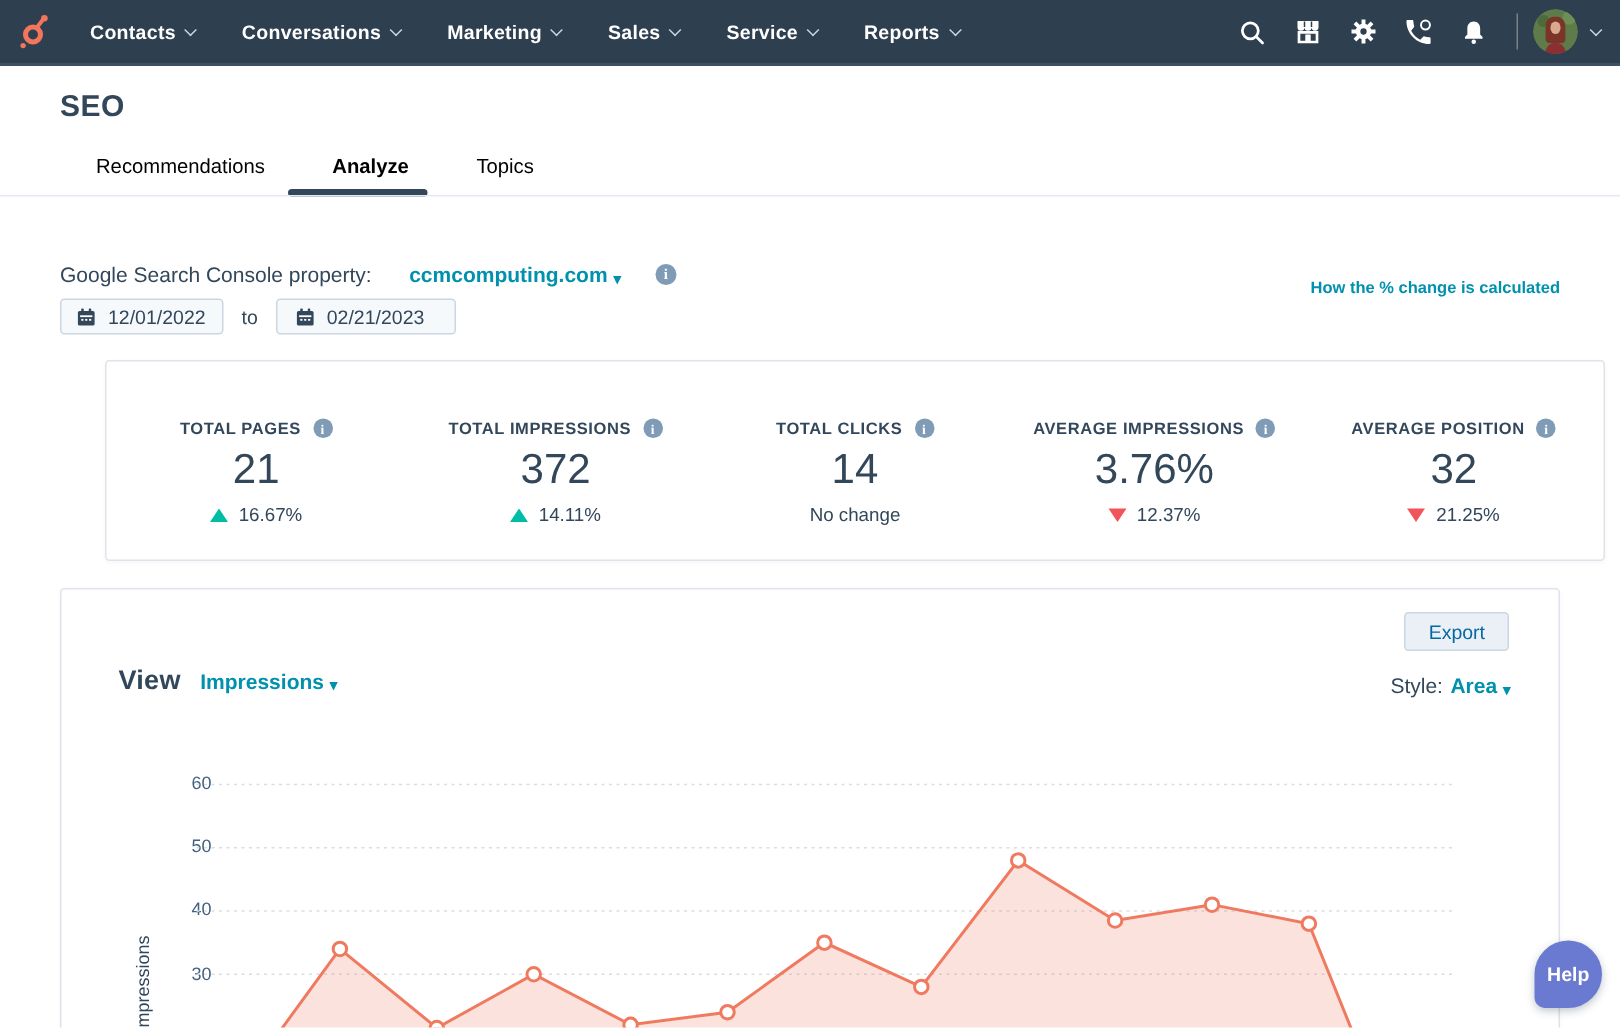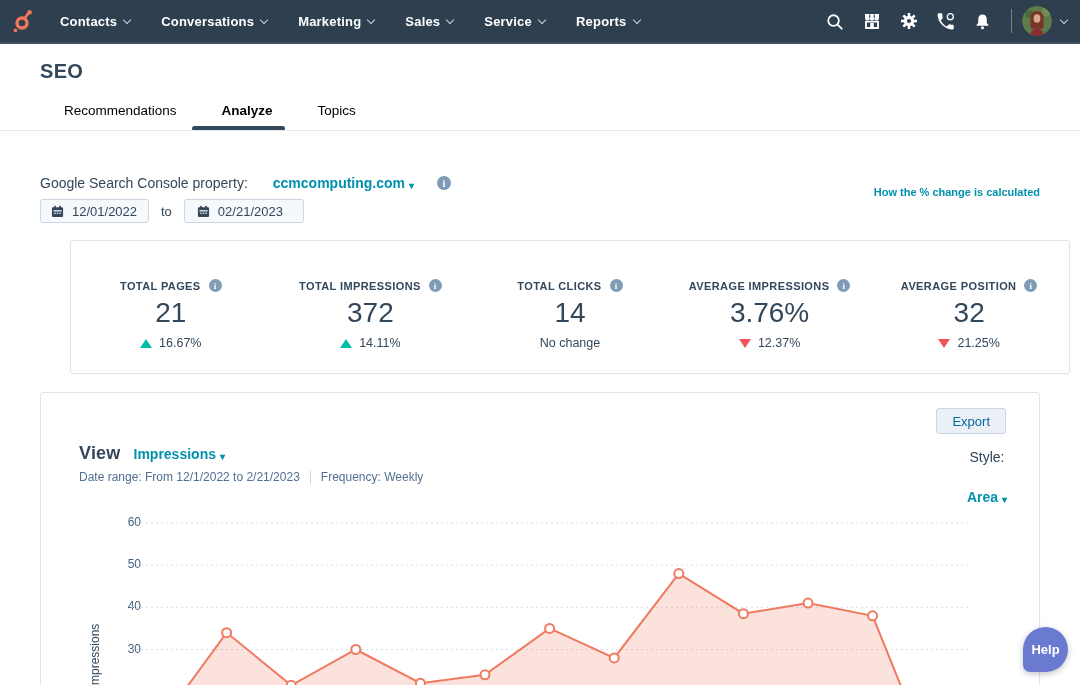--- a/index.html
+++ b/index.html
@@ -73,7 +73,7 @@
   .meta-row { position:absolute; left:38px; top:77px; display:flex; align-items:center; gap:10px;
     font-size:12px; color:#516f90; }
   .meta-divider { width:1px; height:13px; background:#cbd6e2; }
-  .style-row { position:absolute; right:32px; top:56px; display:flex; align-items:center; gap:24px; font-size:14px;flex-direction:column; }
+  .style-row { position:absolute; right:32px; top:56px; display:flex; align-items:center; gap:5px; font-size:14px; }
   .style-select { color:#0091ae; font-weight:700; cursor:pointer; }
   .y-labels div { position:absolute; width:38px; left:62px; text-align:right; font-size:12px; color:#45617f; }
   .ylabel { position:absolute; left:-7px; top:256px; width:122px; text-align:center; font-size:12px;

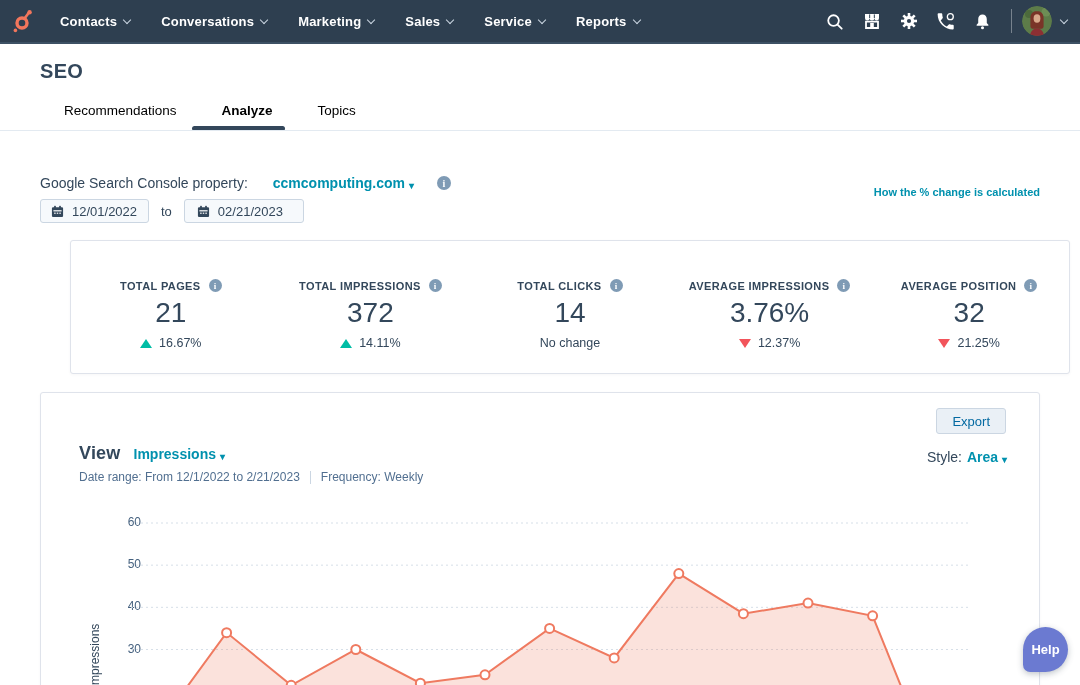--- a/index.html
+++ b/index.html
@@ -285,11 +285,6 @@
   <div class="view-row">
     <span class="view-title">View</span>
     <span class="view-select"><span>Impressions</span> <span class="caret">▾</span></span>
-  </div>
-  <div class="meta-row">
-    <span>Date range: From 12/1/2022 to 2/21/2023</span>
-    <span class="meta-divider"></span>
-    <span>Frequency: Weekly</span>
   </div>
   <div class="style-row">
     <span>Style:</span>

